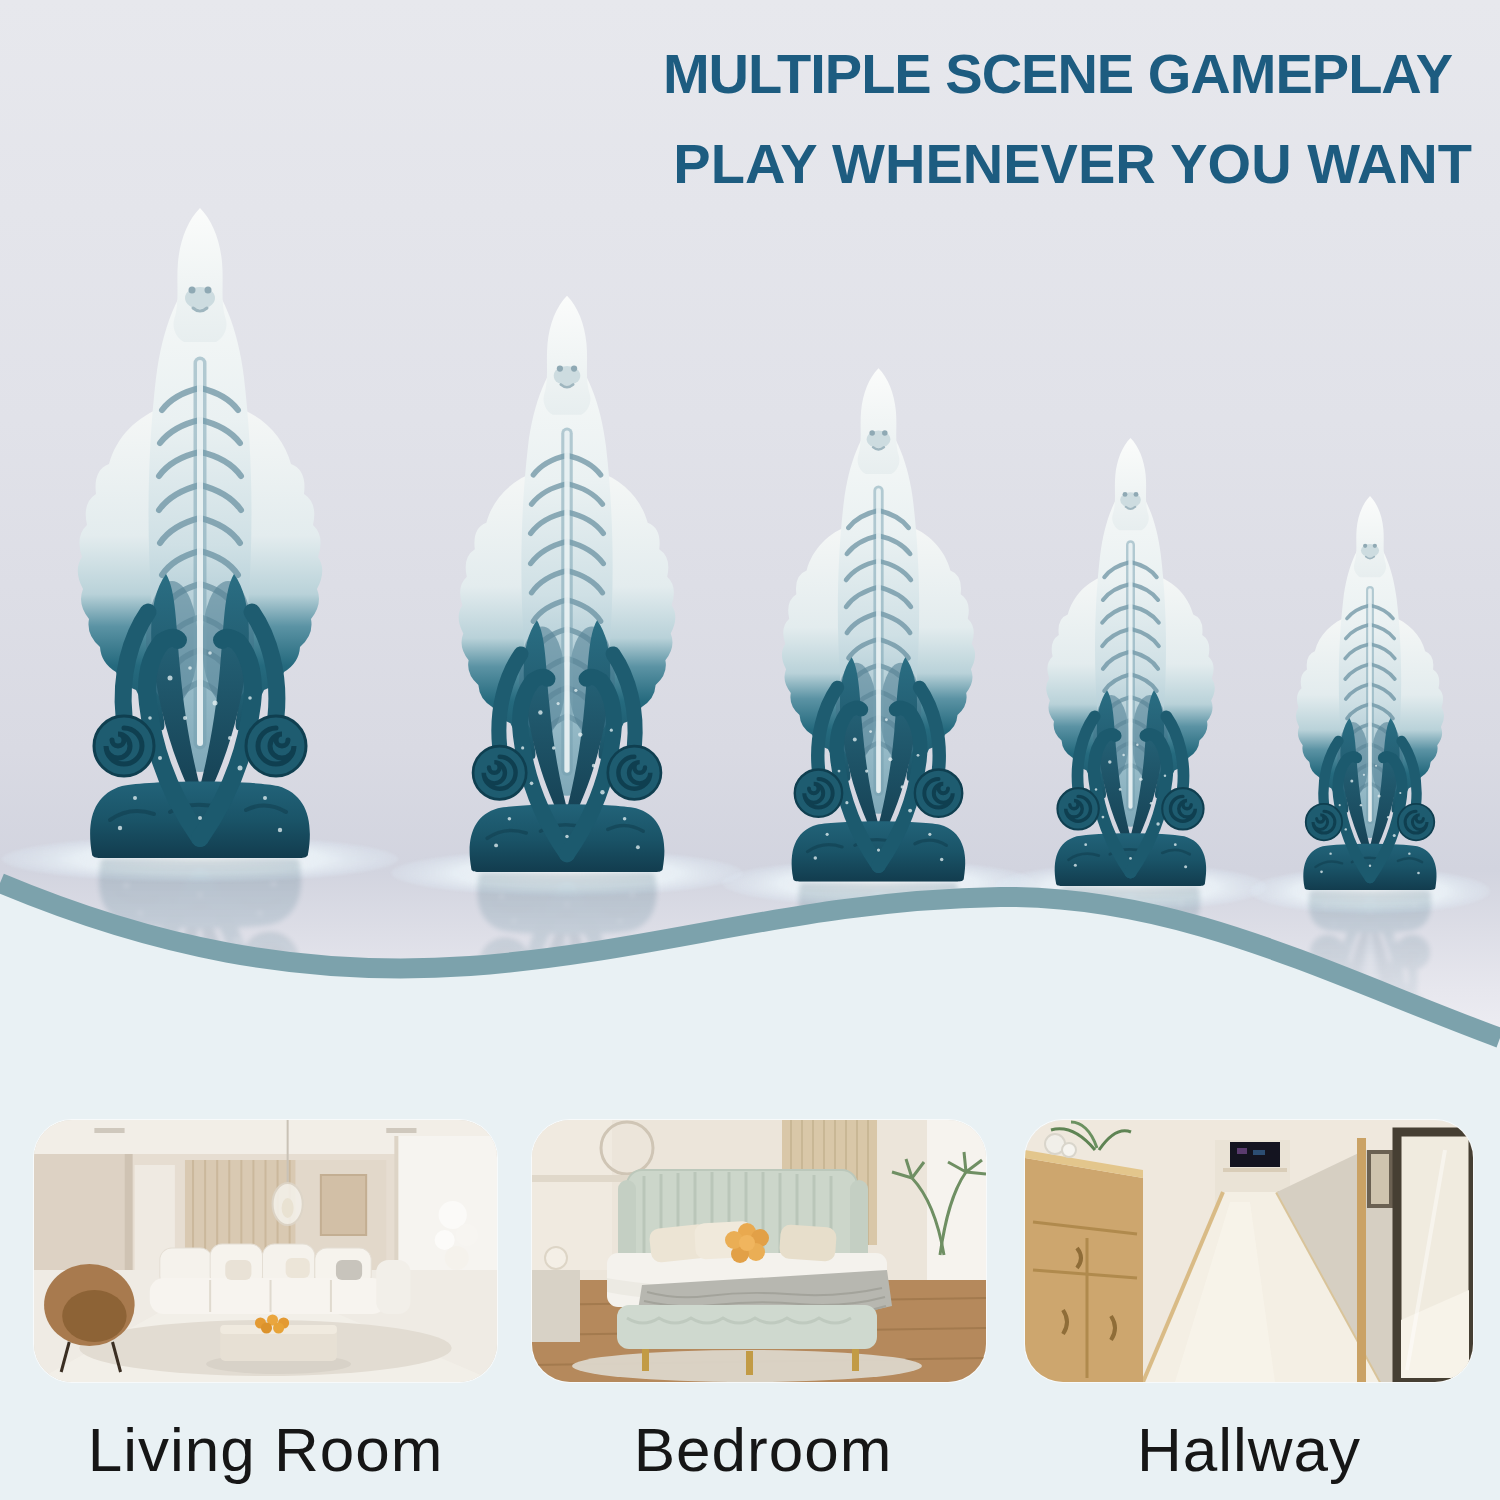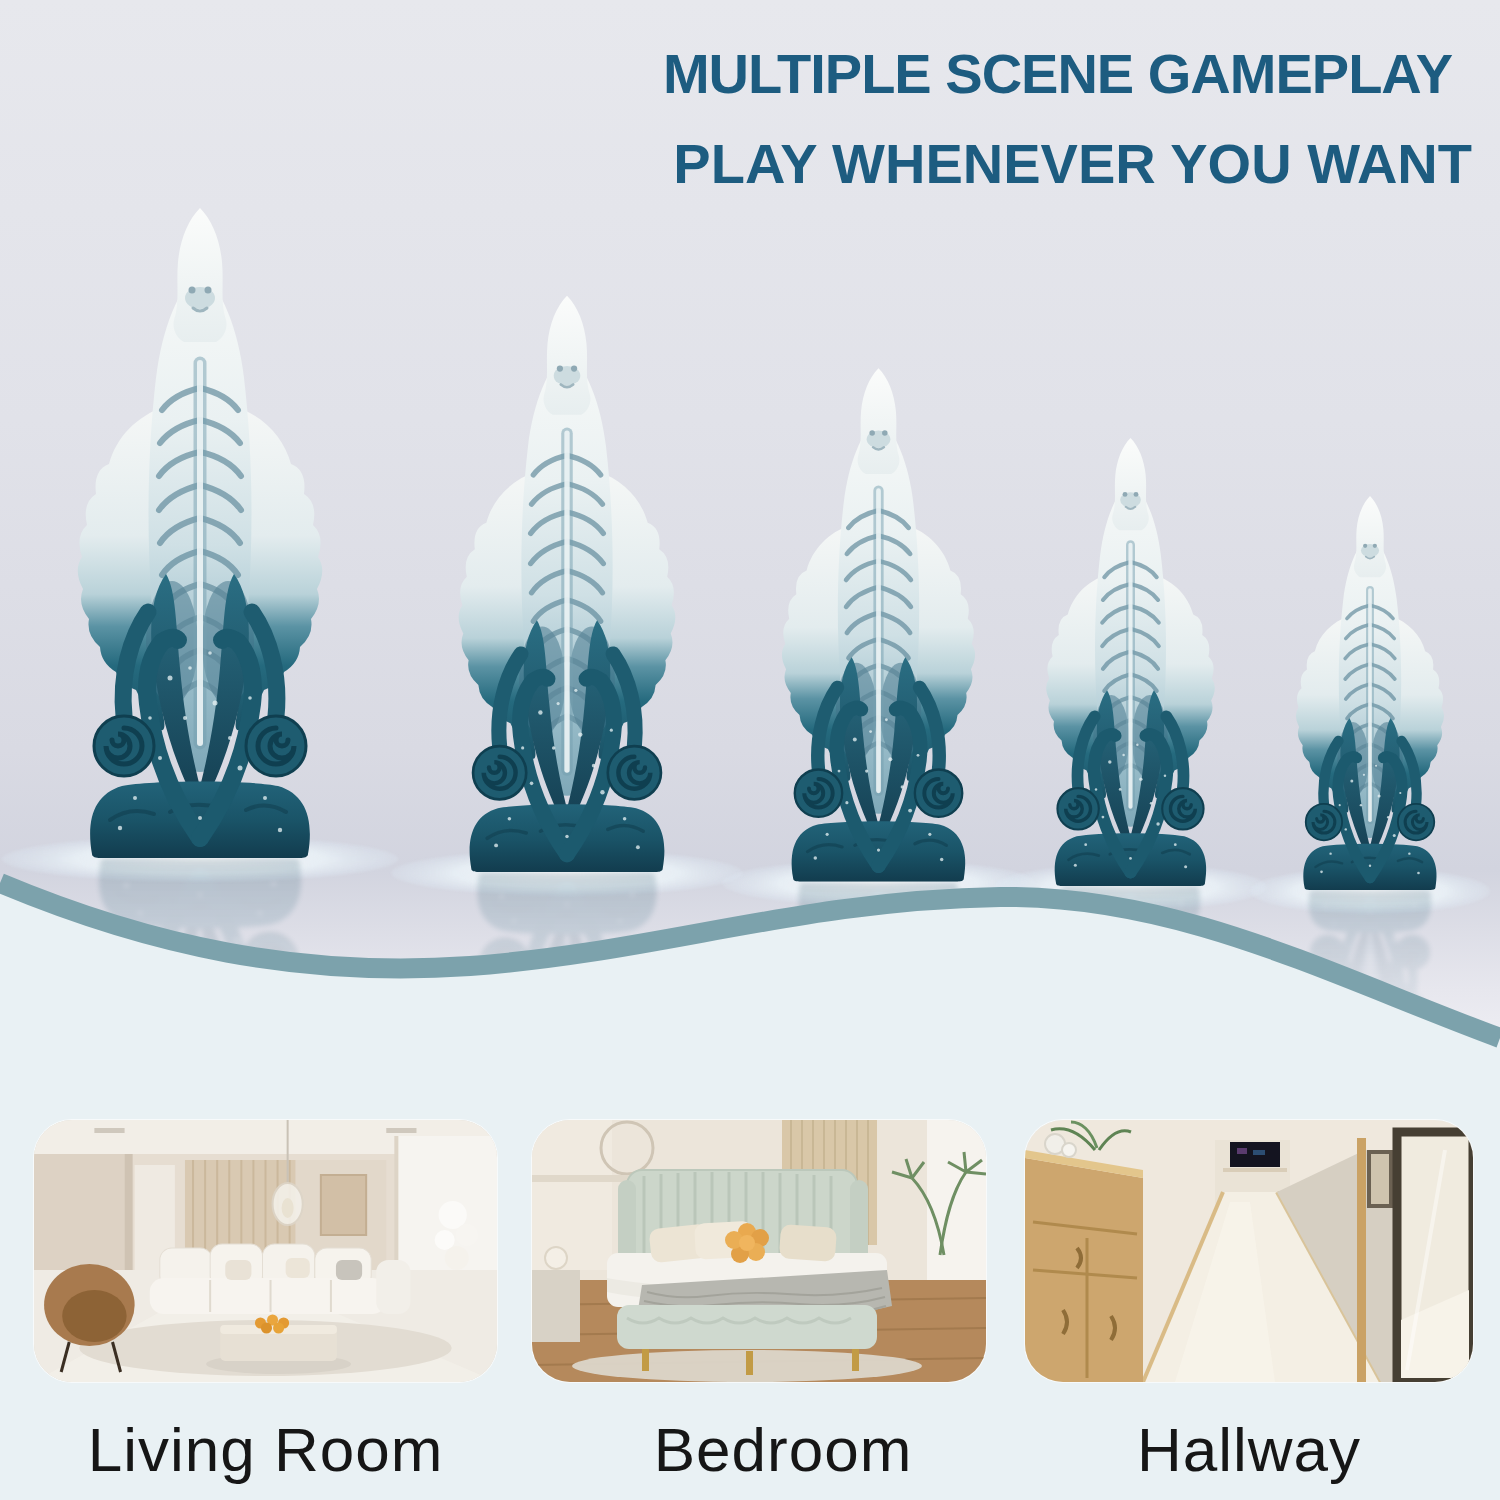--- a/index.html
+++ b/index.html
@@ -429,7 +429,7 @@
   </div>
 
   <div class="scene-label" style="left:34px;width:463px;">Living Room</div>
-  <div class="scene-label" style="left:556px;width:454px;">Bedroom</div>
+  <div class="scene-label" style="left:536px;width:454px;">Bedroom</div>
   <div class="scene-label" style="left:1025px;width:448px;">Hallway</div>
 
 </div>

